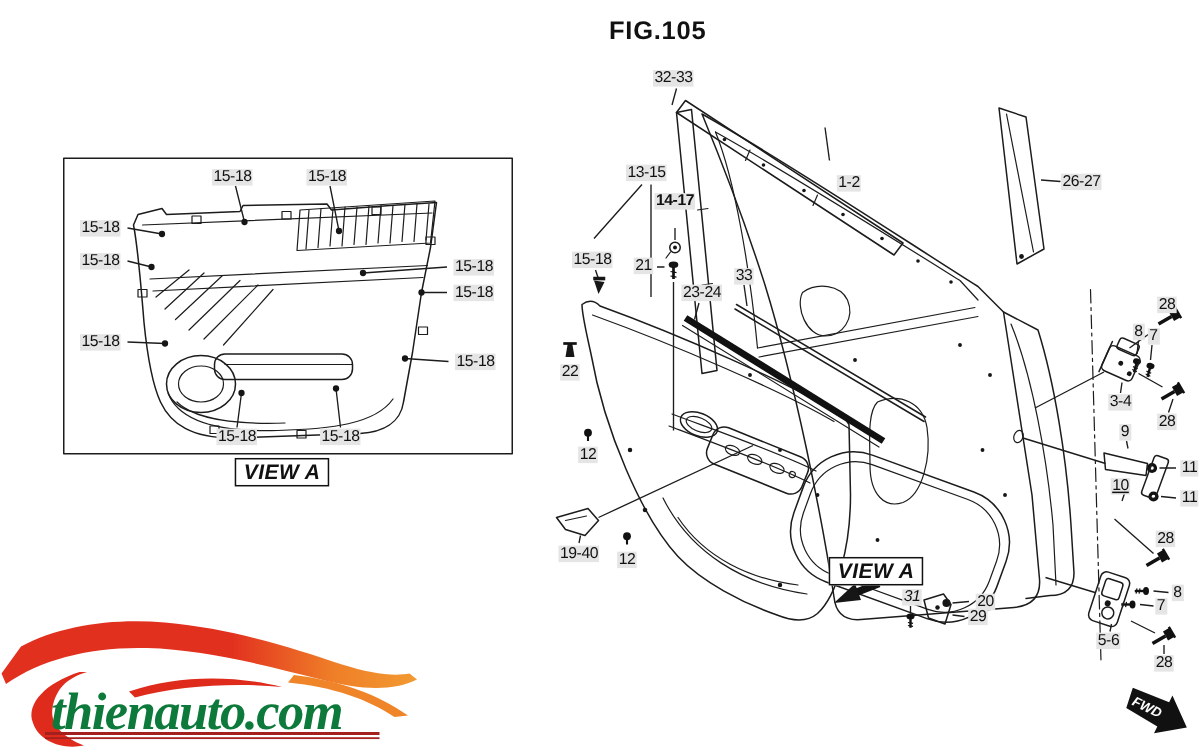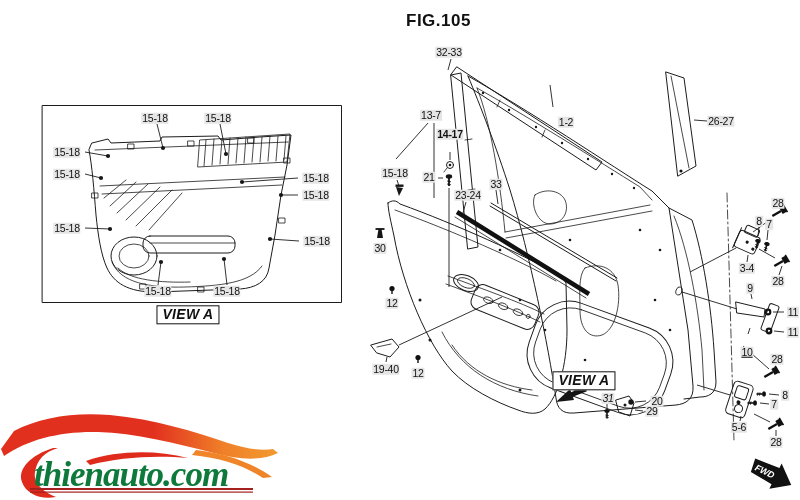--- a/index.html
+++ b/index.html
@@ -331,7 +331,7 @@
 
 <div class="callout" style="left: 449px; top: 52px;">32-33</div>
       <div class="callout" style="left: 566px; top: 78px; margin-top: 44px;">1-2</div>
-      <div class="callout" style="left: 431px; top: 115px;">13-7</div>
+      <div class="callout" style="left: 431px; top: 115px;">13-15</div>
       <div class="callout" style="left: 450px; top: 134px; font-weight: bold;">14-17</div>
       <div class="callout" style="left: 395px; top: 173px;">15-18</div>
       <div class="callout" style="left: 429px; top: 177px;">21</div>

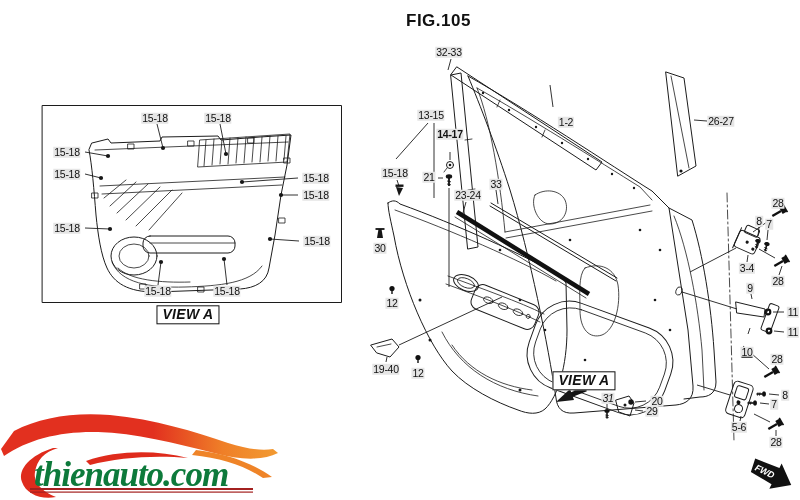--- a/index.html
+++ b/index.html
@@ -338,7 +338,7 @@
       <div class="callout" style="left: 468px; top: 195px;">23-24</div>
       <div class="callout" style="left: 496px; top: 184px;">33</div>
       <div class="callout" style="left: 721px; top: 121px;">26-27</div>
-      <div class="callout" style="left: 380px; top: 248px;">30</div>
+      <div class="callout" style="left: 380px; top: 248px;">22</div>
       <div class="callout" style="left: 392px; top: 303px;">12</div>
       <div class="callout" style="left: 386px; top: 369px;">19-40</div>
       <div class="callout" style="left: 418px; top: 373px;">12</div>

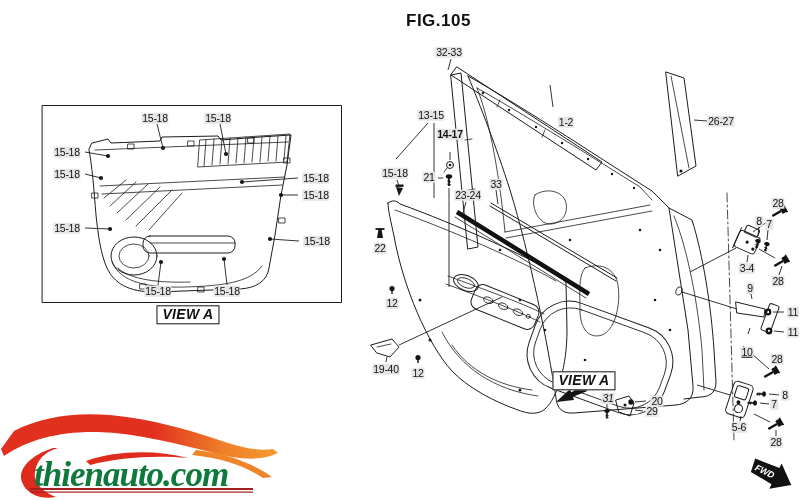--- a/index.html
+++ b/index.html
@@ -353,7 +353,7 @@
       <div class="callout" style="left: 750px; top: 288px;">9</div>
       <div class="callout" style="left: 793px; top: 312px;">11</div>
       <div class="callout" style="left: 793px; top: 332px;">11</div>
-      <div class="callout" style="left: 747px; top: 352px; text-decoration: underline;">10</div>
+      <div class="callout" style="left: 747px; top: 324px; text-decoration: underline;">10</div>
       <div class="callout" style="left: 777px; top: 359px;">28</div>
       <div class="callout" style="left: 785px; top: 395px;">8</div>
       <div class="callout" style="left: 774px; top: 404px;">7</div>

